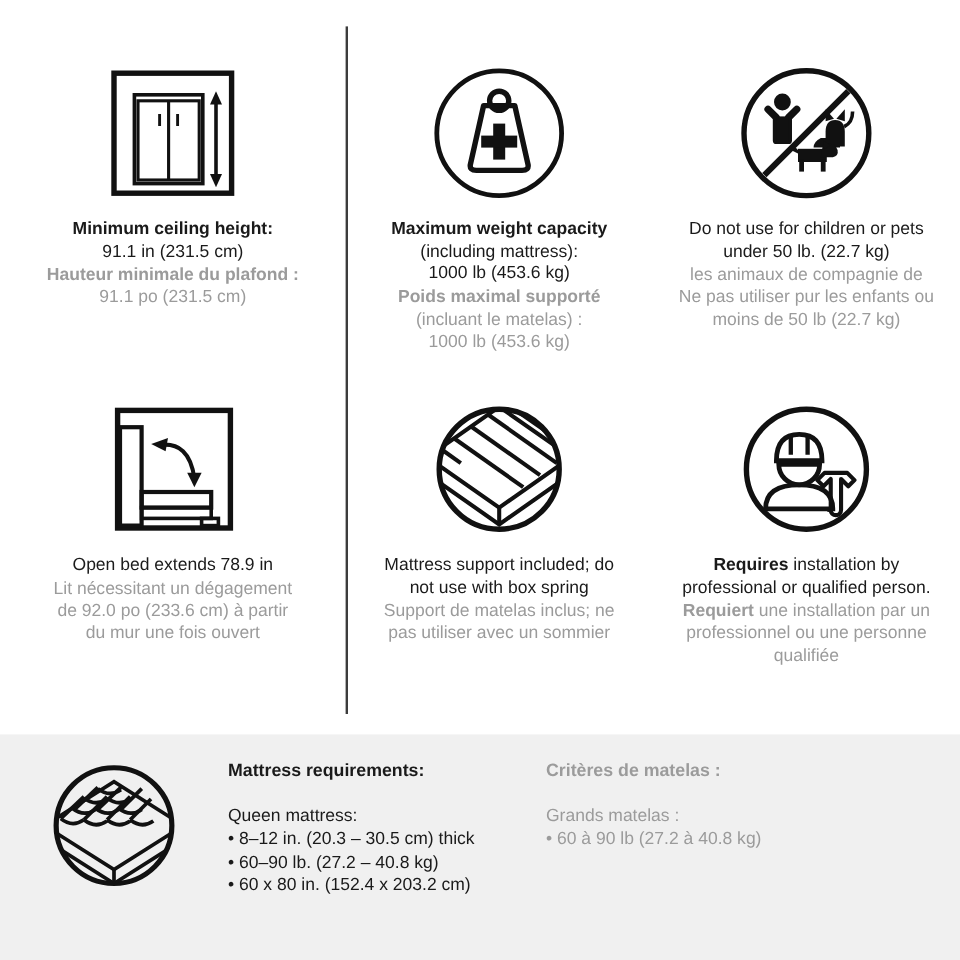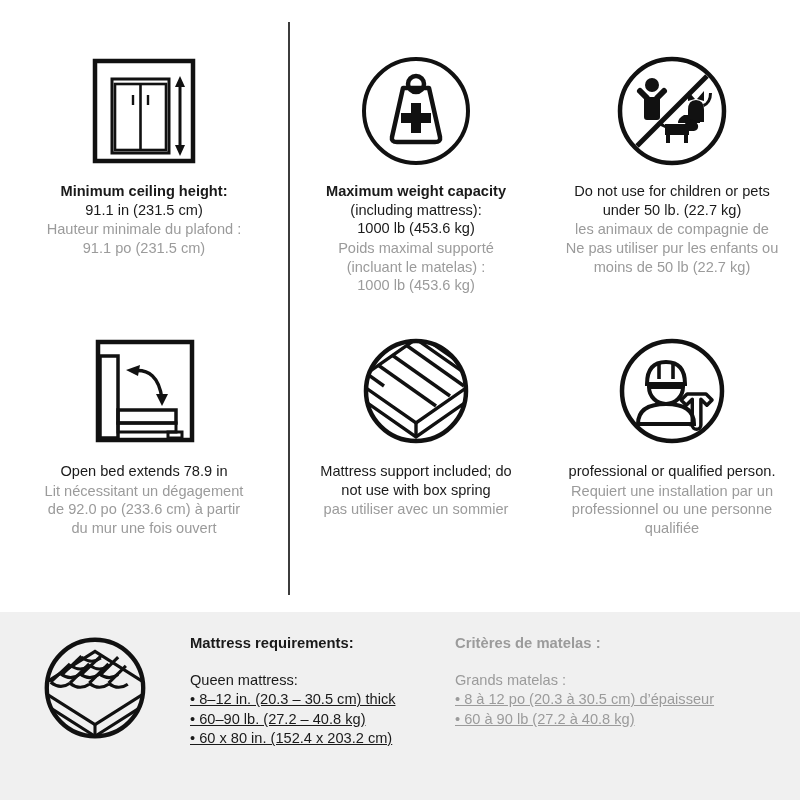--- a/index.html
+++ b/index.html
@@ -78,7 +78,7 @@
     color: #9b9b9b;
     margin-top: 1px;
   }
-  .cap-fr .b { font-weight: normal; }
+  .cap-fr .b { font-weight: bold; }
 
   
   #mattress-band {

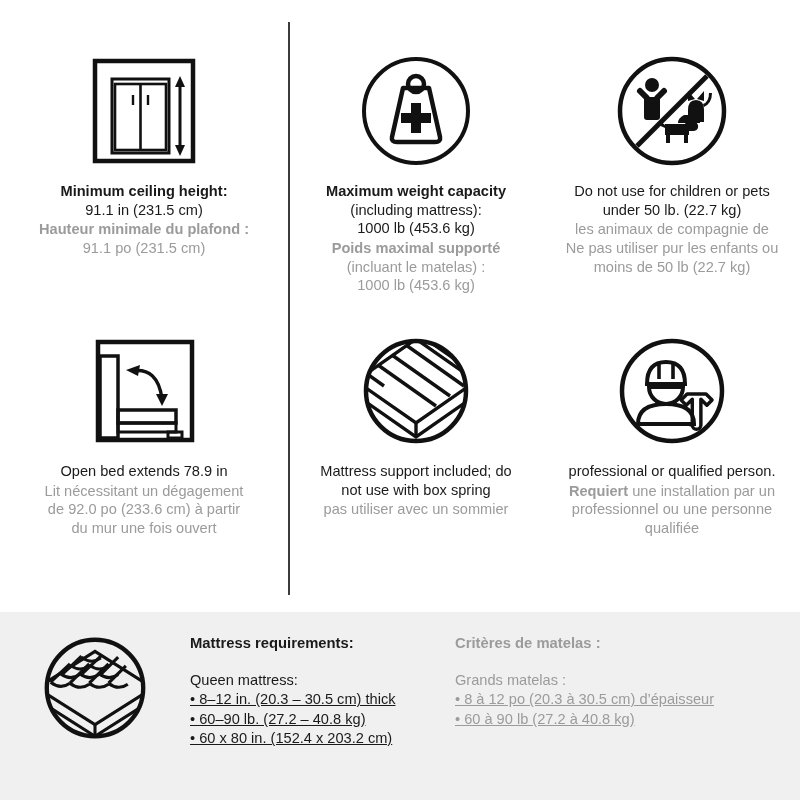--- a/index.html
+++ b/index.html
@@ -278,6 +278,9 @@
         </svg>
       </div>
       <div class="caption cap-en">
+        <div>
+          <span class="b">Requires</span><span> installation by</span>
+        </div>
         <div>professional or qualified person.</div>
       </div>
       <div class="caption cap-fr">

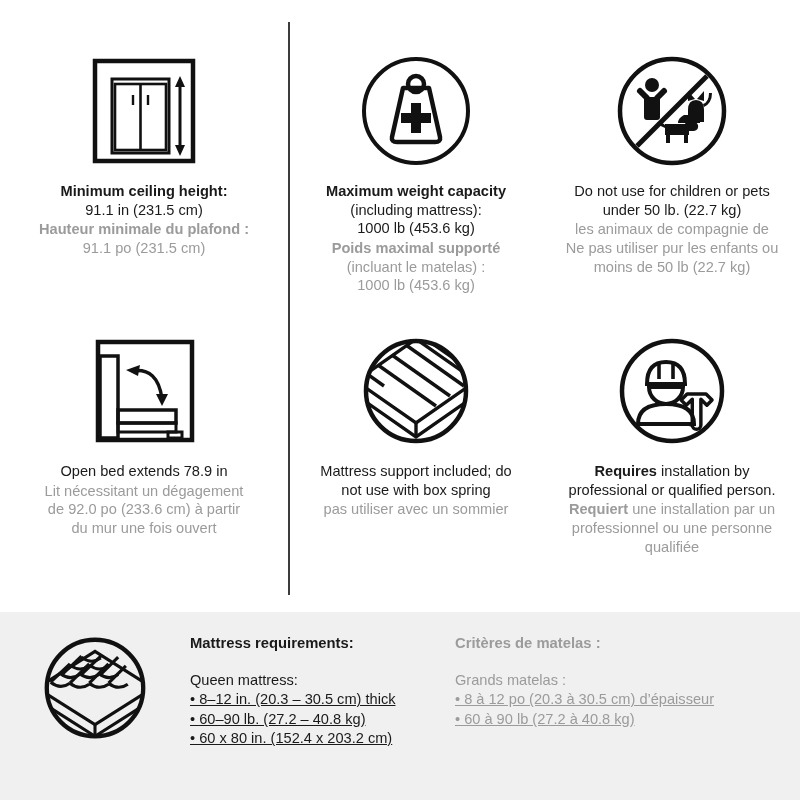--- a/index.html
+++ b/index.html
@@ -259,6 +259,7 @@
         <div>not use with box spring</div>
       </div>
       <div class="caption cap-fr">
+        <div>Support de matelas inclus; ne</div>
         <div>pas utiliser avec un sommier</div>
       </div>
     </div>

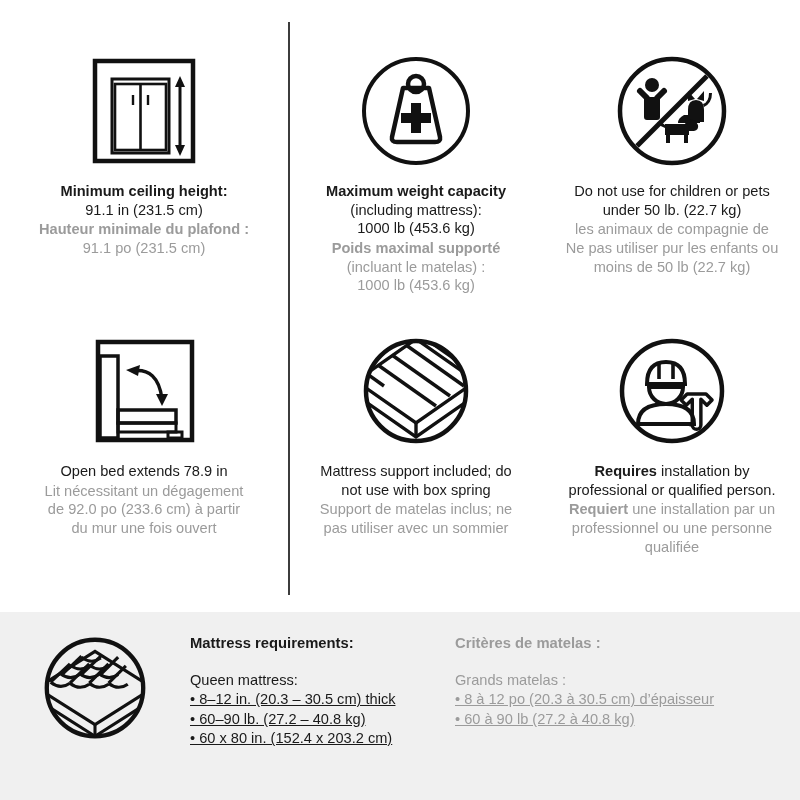--- a/index.html
+++ b/index.html
@@ -112,7 +112,7 @@
   .band-title { font-weight: bold; font-size: 14.8px; }
   .band-sub { margin-top: 17px; }
   .band-list { margin: 0; }
-  .band-list div { white-space: nowrap; text-decoration: underline; }
+  .band-list div { white-space: nowrap; }
 </style>
 </head>
 <body>

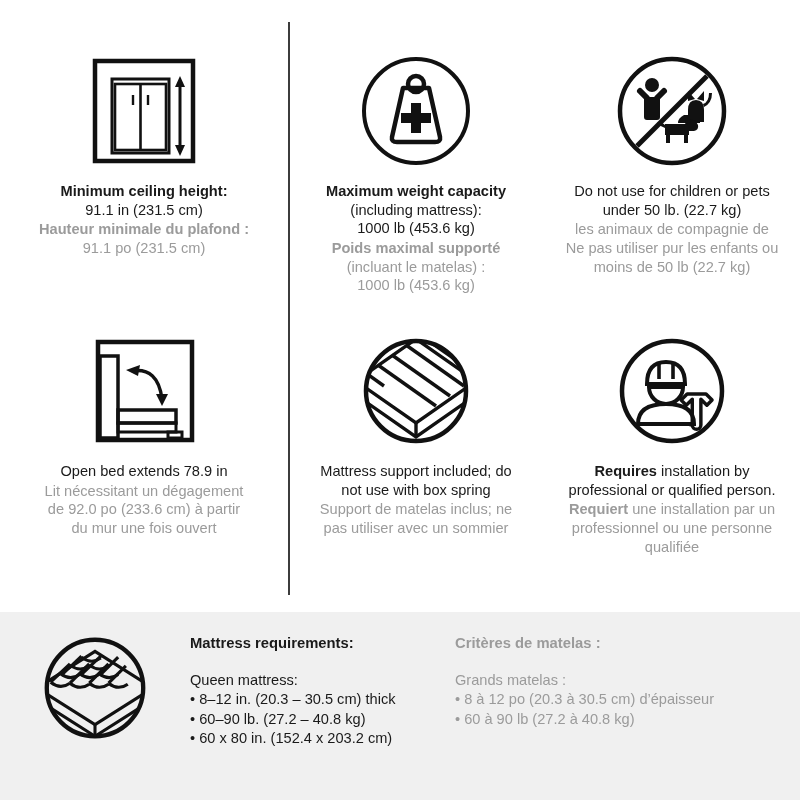--- a/index.html
+++ b/index.html
@@ -348,7 +348,6 @@
       <div class="band-title">Critères de matelas :</div>
       <div class="band-sub">Grands matelas :</div>
       <div class="band-list">
-        <div>• 8 à 12 po (20.3 à 30.5 cm) d’épaisseur</div>
         <div>• 60 à 90 lb (27.2 à 40.8 kg)</div>
       </div>
     </div>

